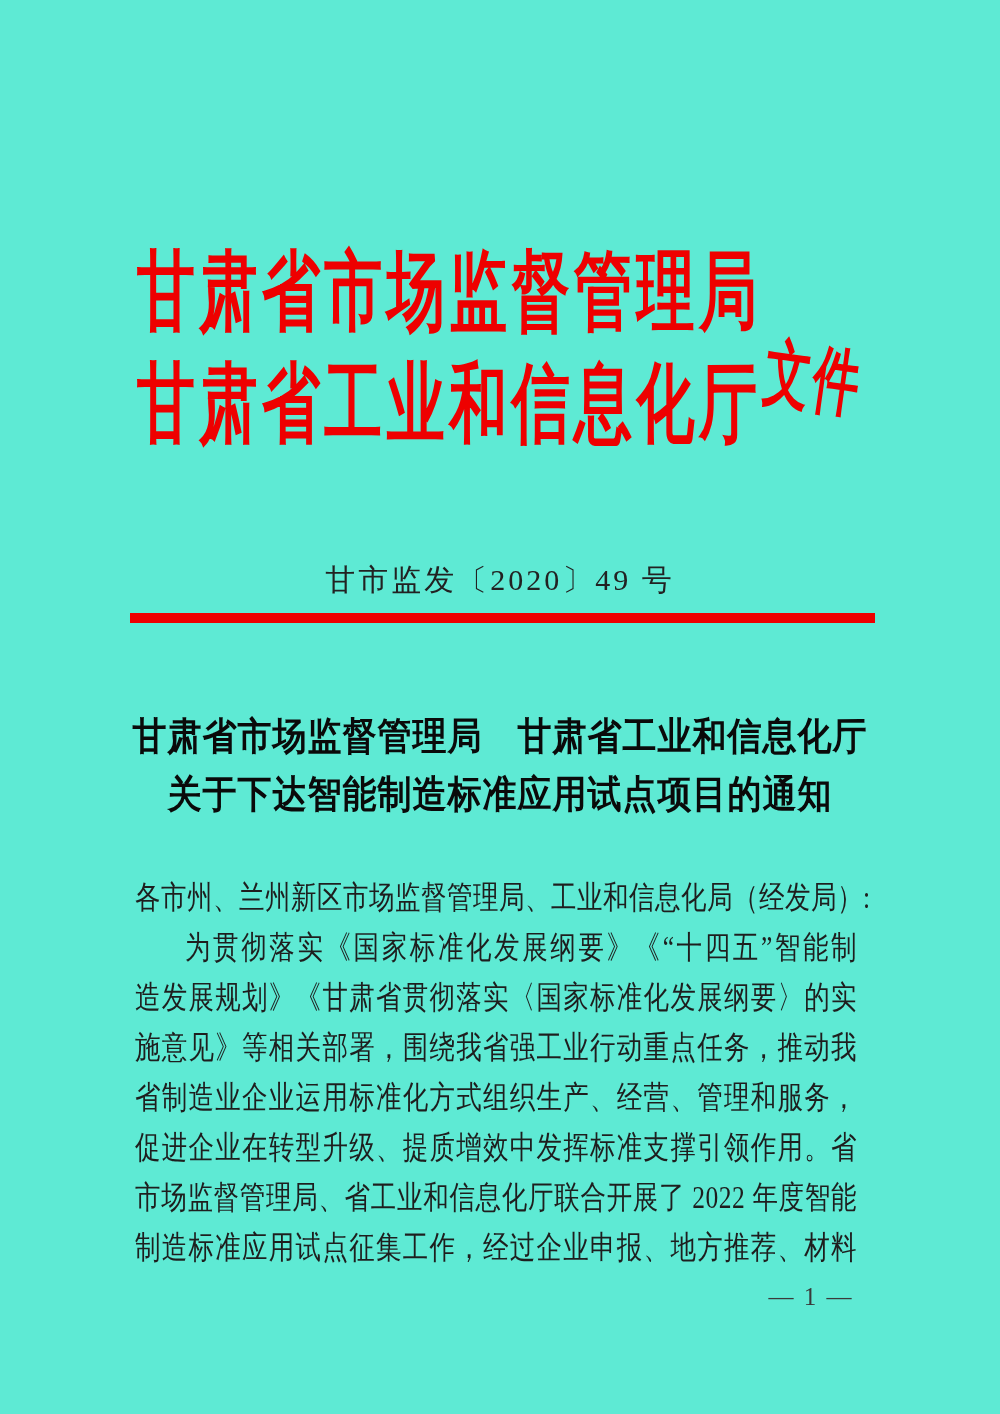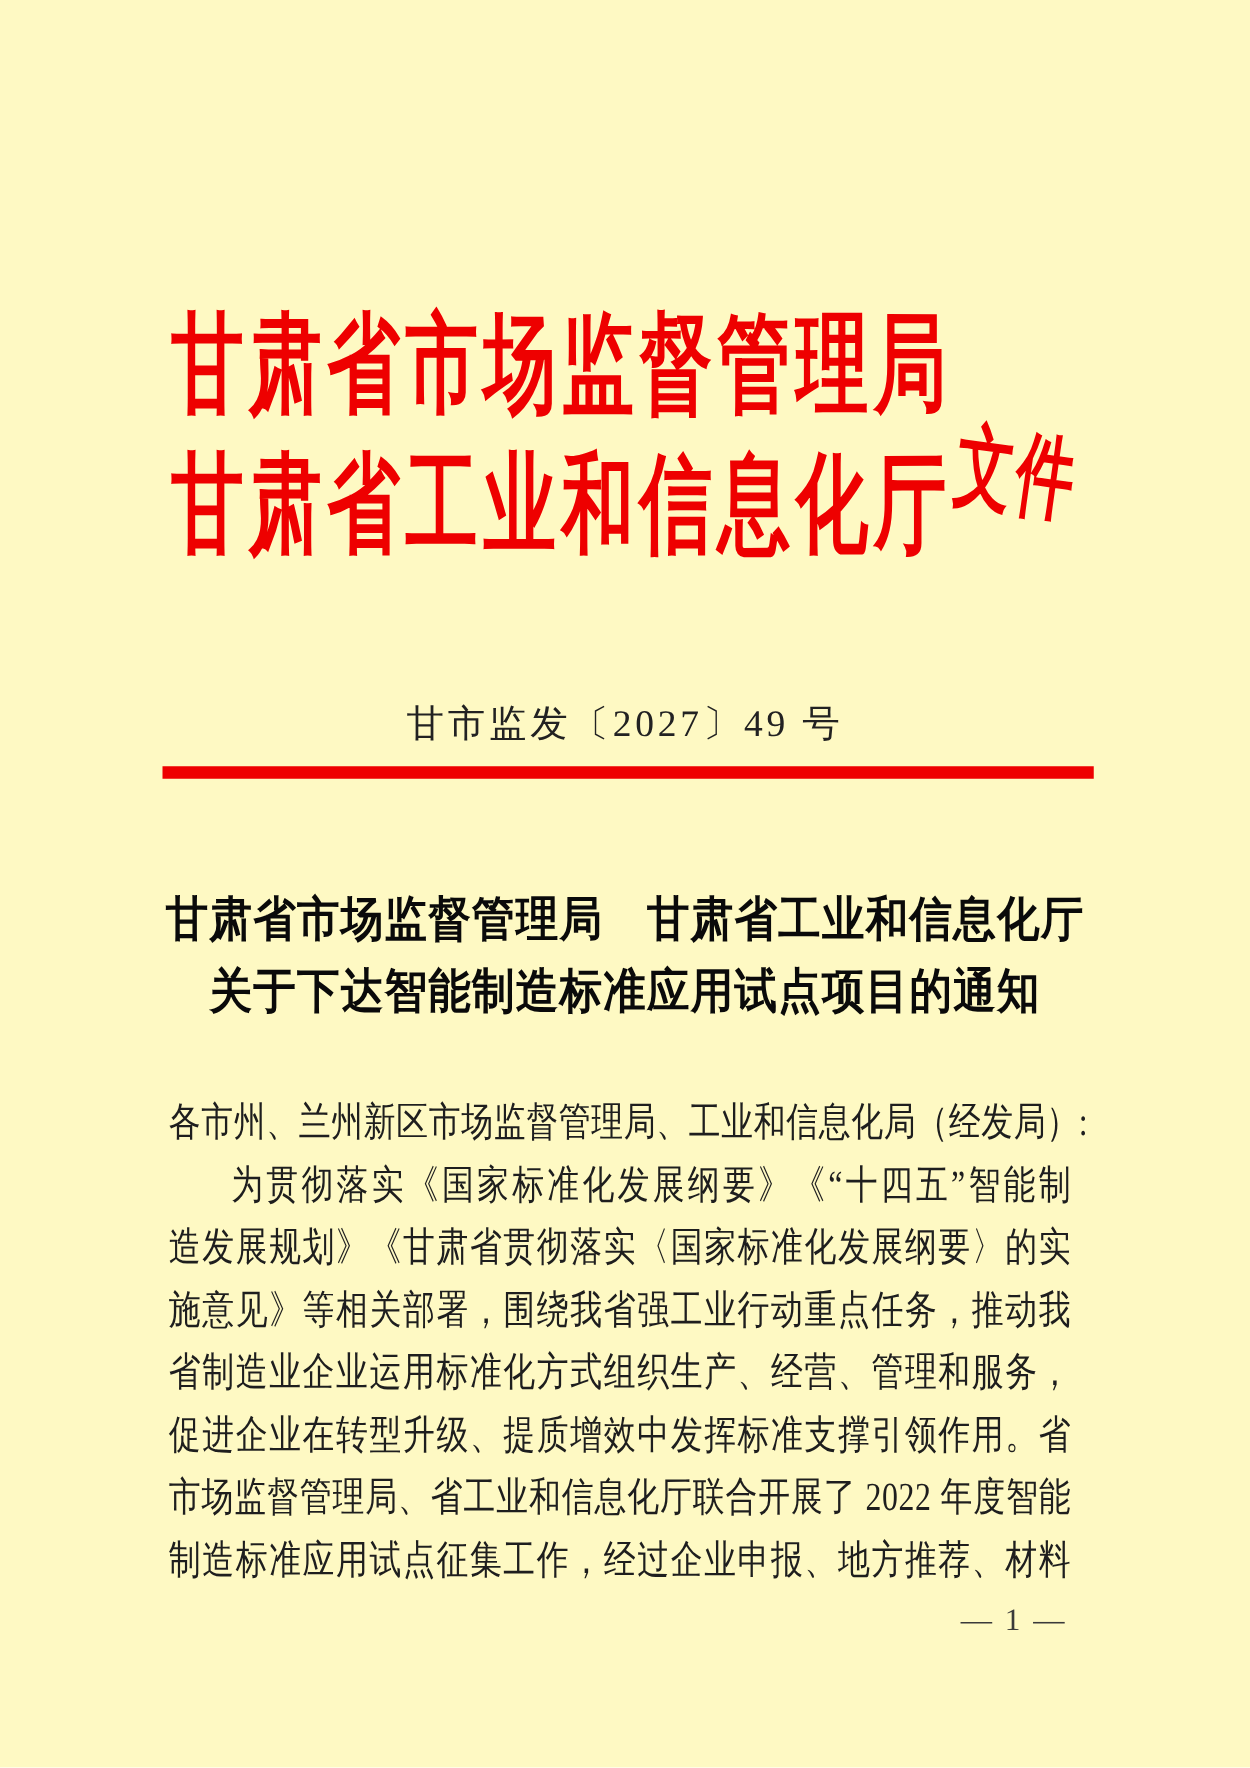--- a/index.html
+++ b/index.html
@@ -11,7 +11,7 @@
     position: relative;
     width: 1000px;
     height: 1414px;
-    background: #fef9c3;
+    background: #5eead4;
     overflow: hidden;
     font-family: "Liberation Serif", "DejaVu Serif", serif;
   }

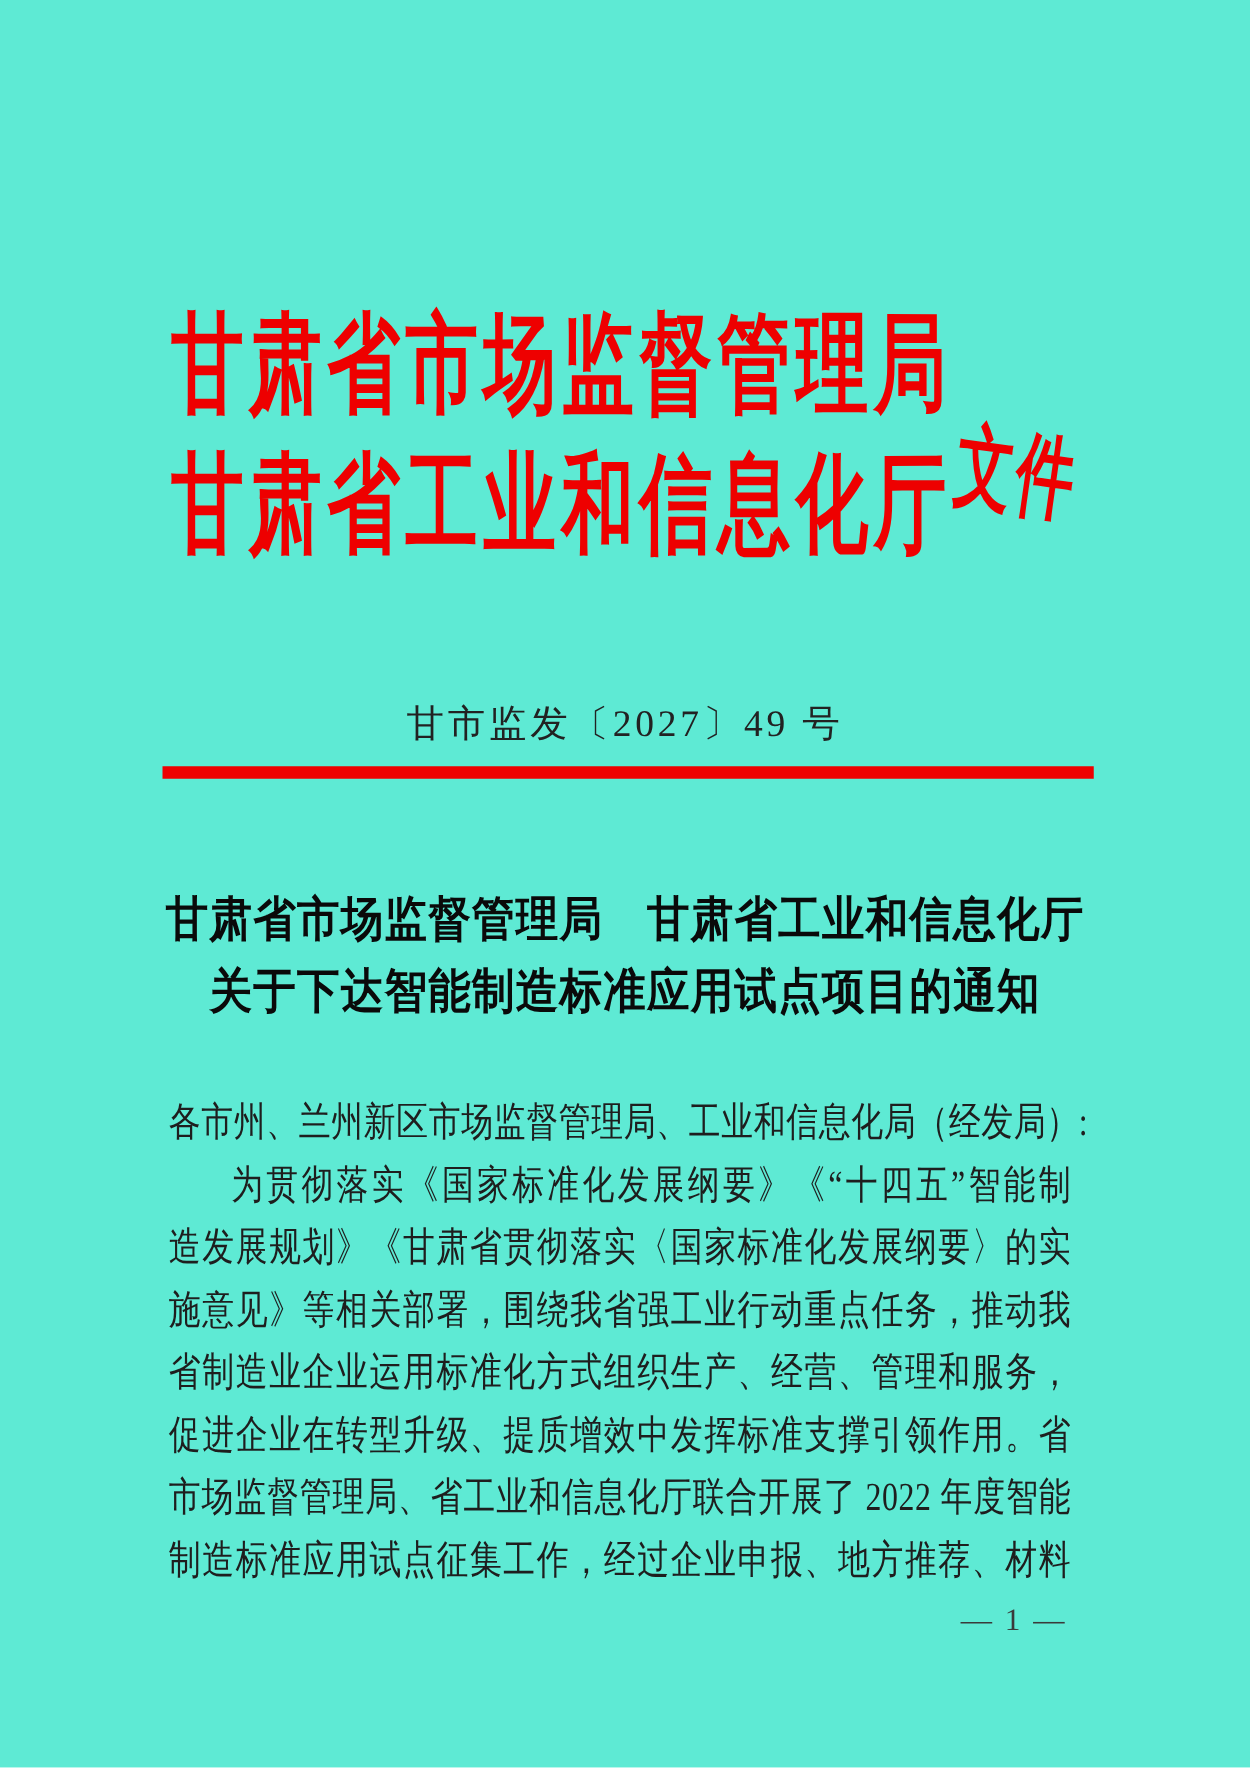--- a/index.html
+++ b/index.html
@@ -122,7 +122,7 @@
 
   <div class="hdr-suffix">文件</div>
 
-  <div class="doc-number">甘市监发〔2027〕49 号</div>
+  <div class="doc-number">甘市监发〔2020〕49 号</div>
 
   <div class="red-line"></div>
 

